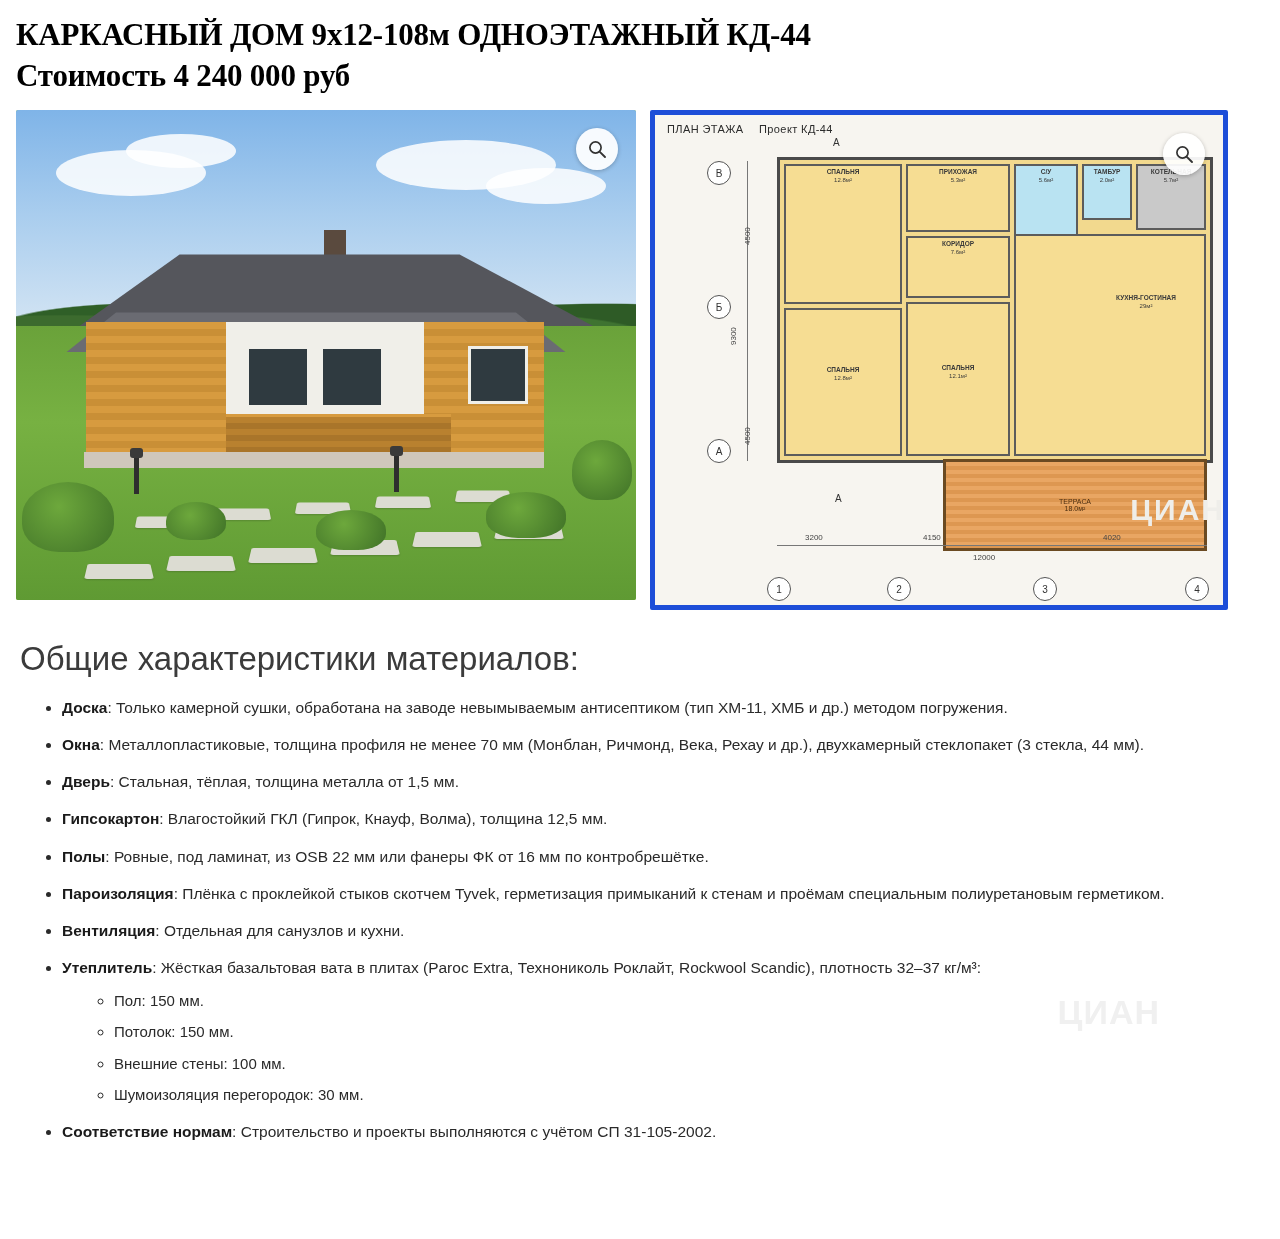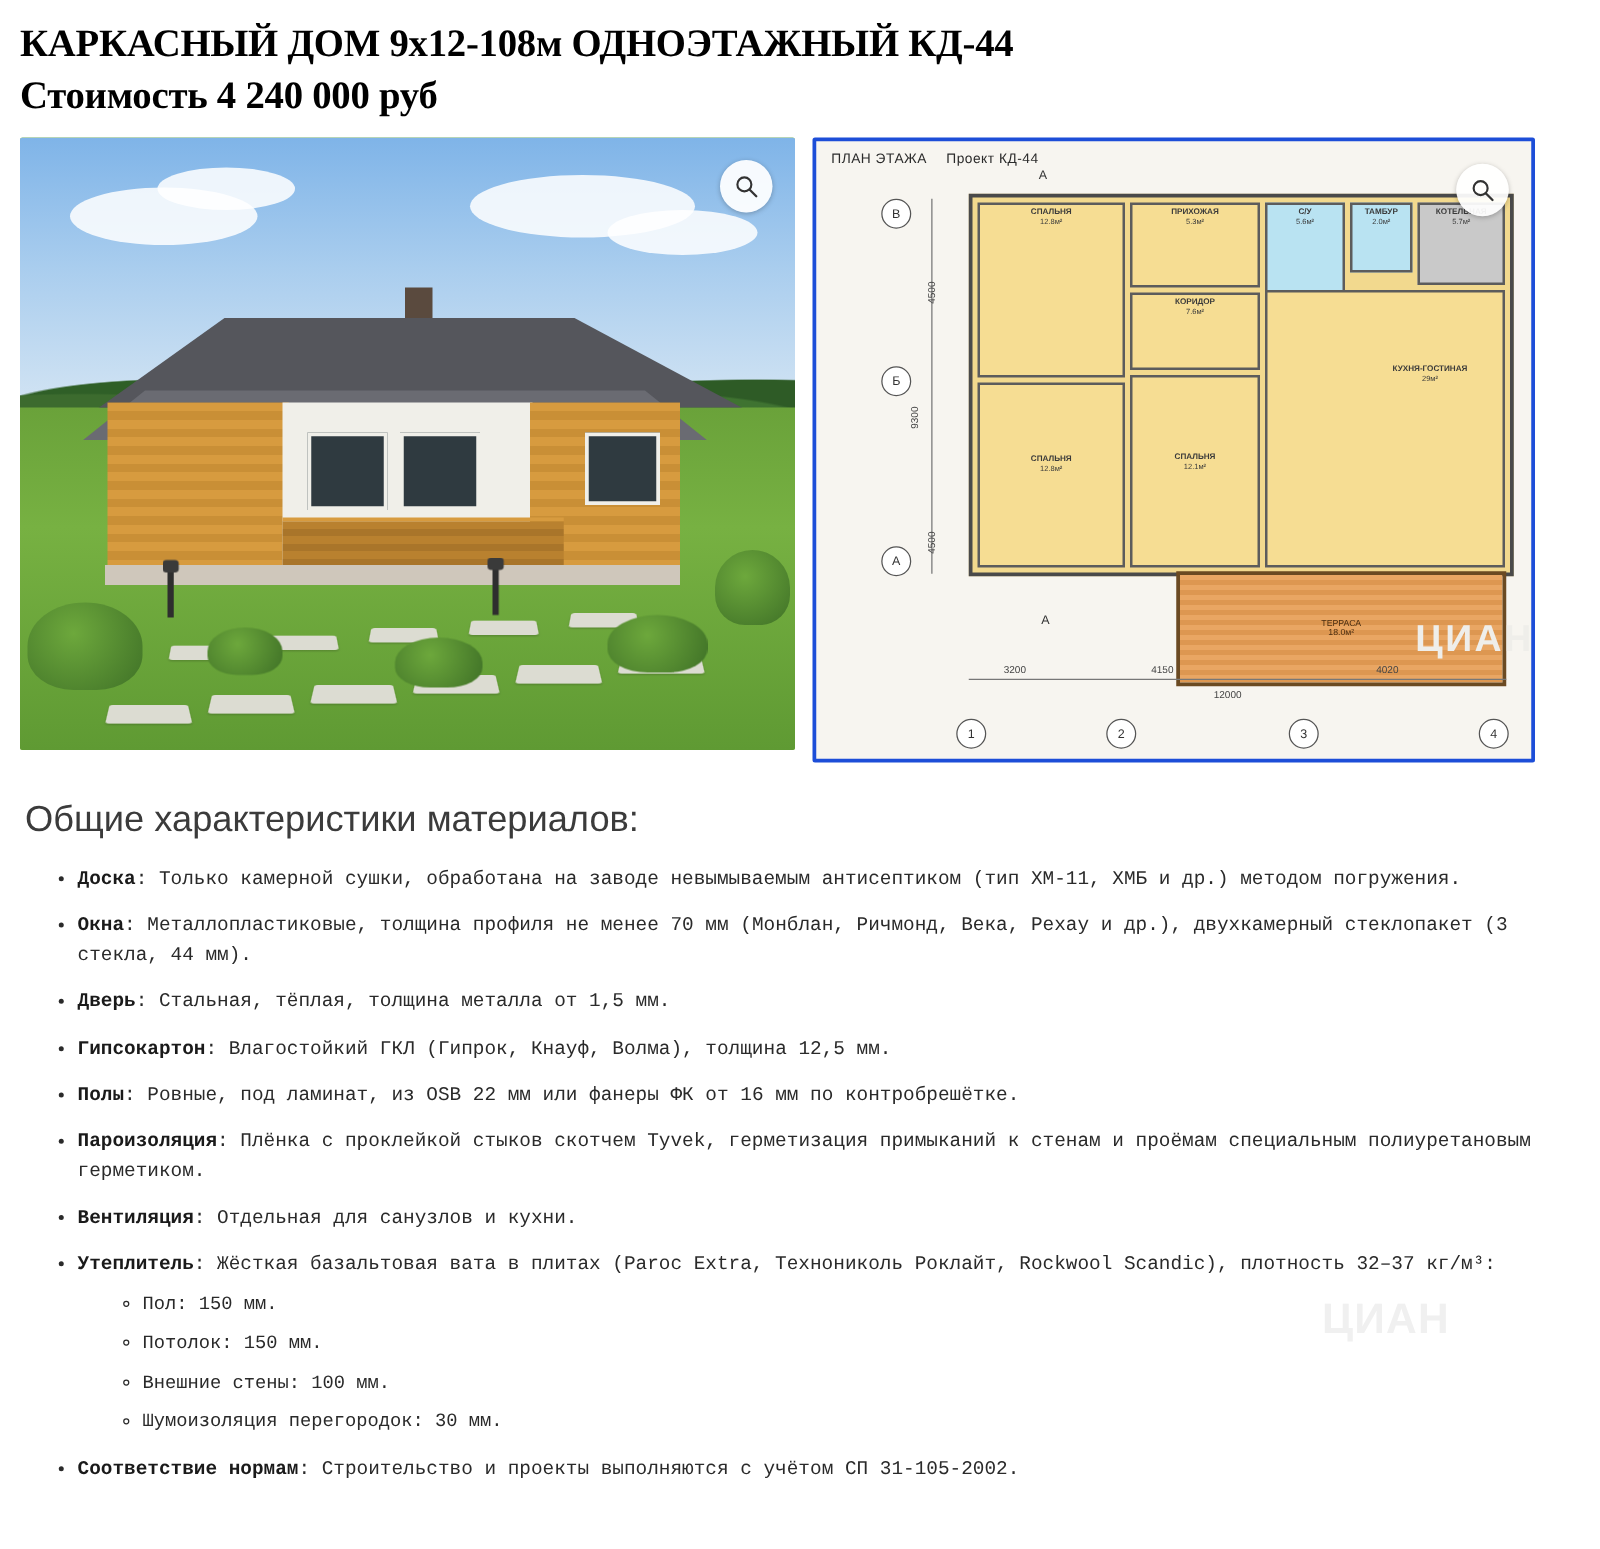--- a/index.html
+++ b/index.html
@@ -51,7 +51,7 @@
     width: 578px;
     height: 500px;
     background: #f7f5f0;
-    border: 3px solid #1d4ed8;
+    border: 5px solid #1d4ed8;
     box-sizing: border-box;
   }
   .zoom-btn {

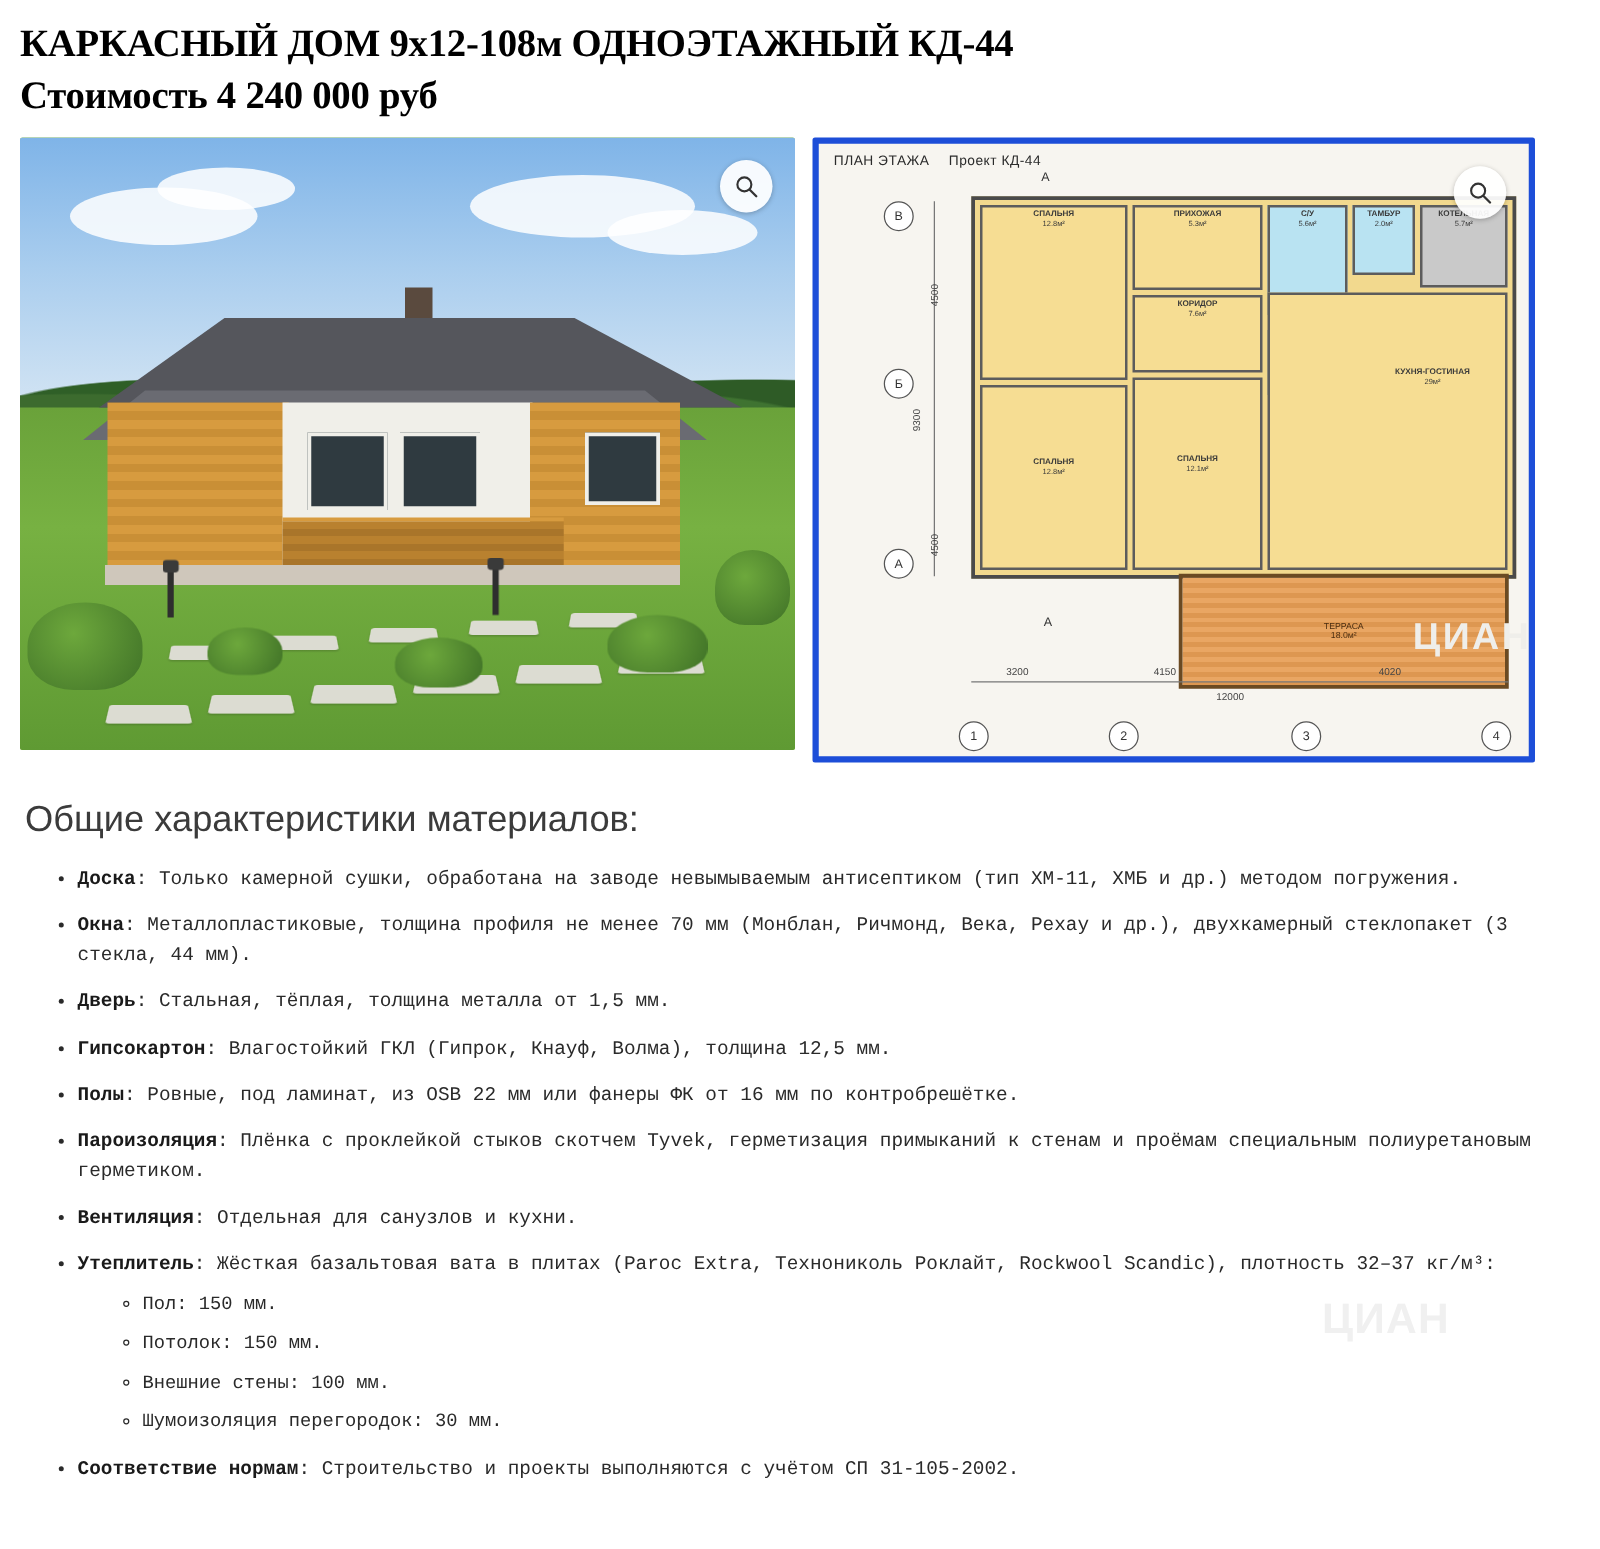--- a/index.html
+++ b/index.html
@@ -217,7 +217,7 @@
   
   .section-title {
     margin: 30px 0 18px 4px;
-    font-size: 29px;
+    font-size: 33px;
     color: #3b3b3b;
     font-weight: normal;
   }

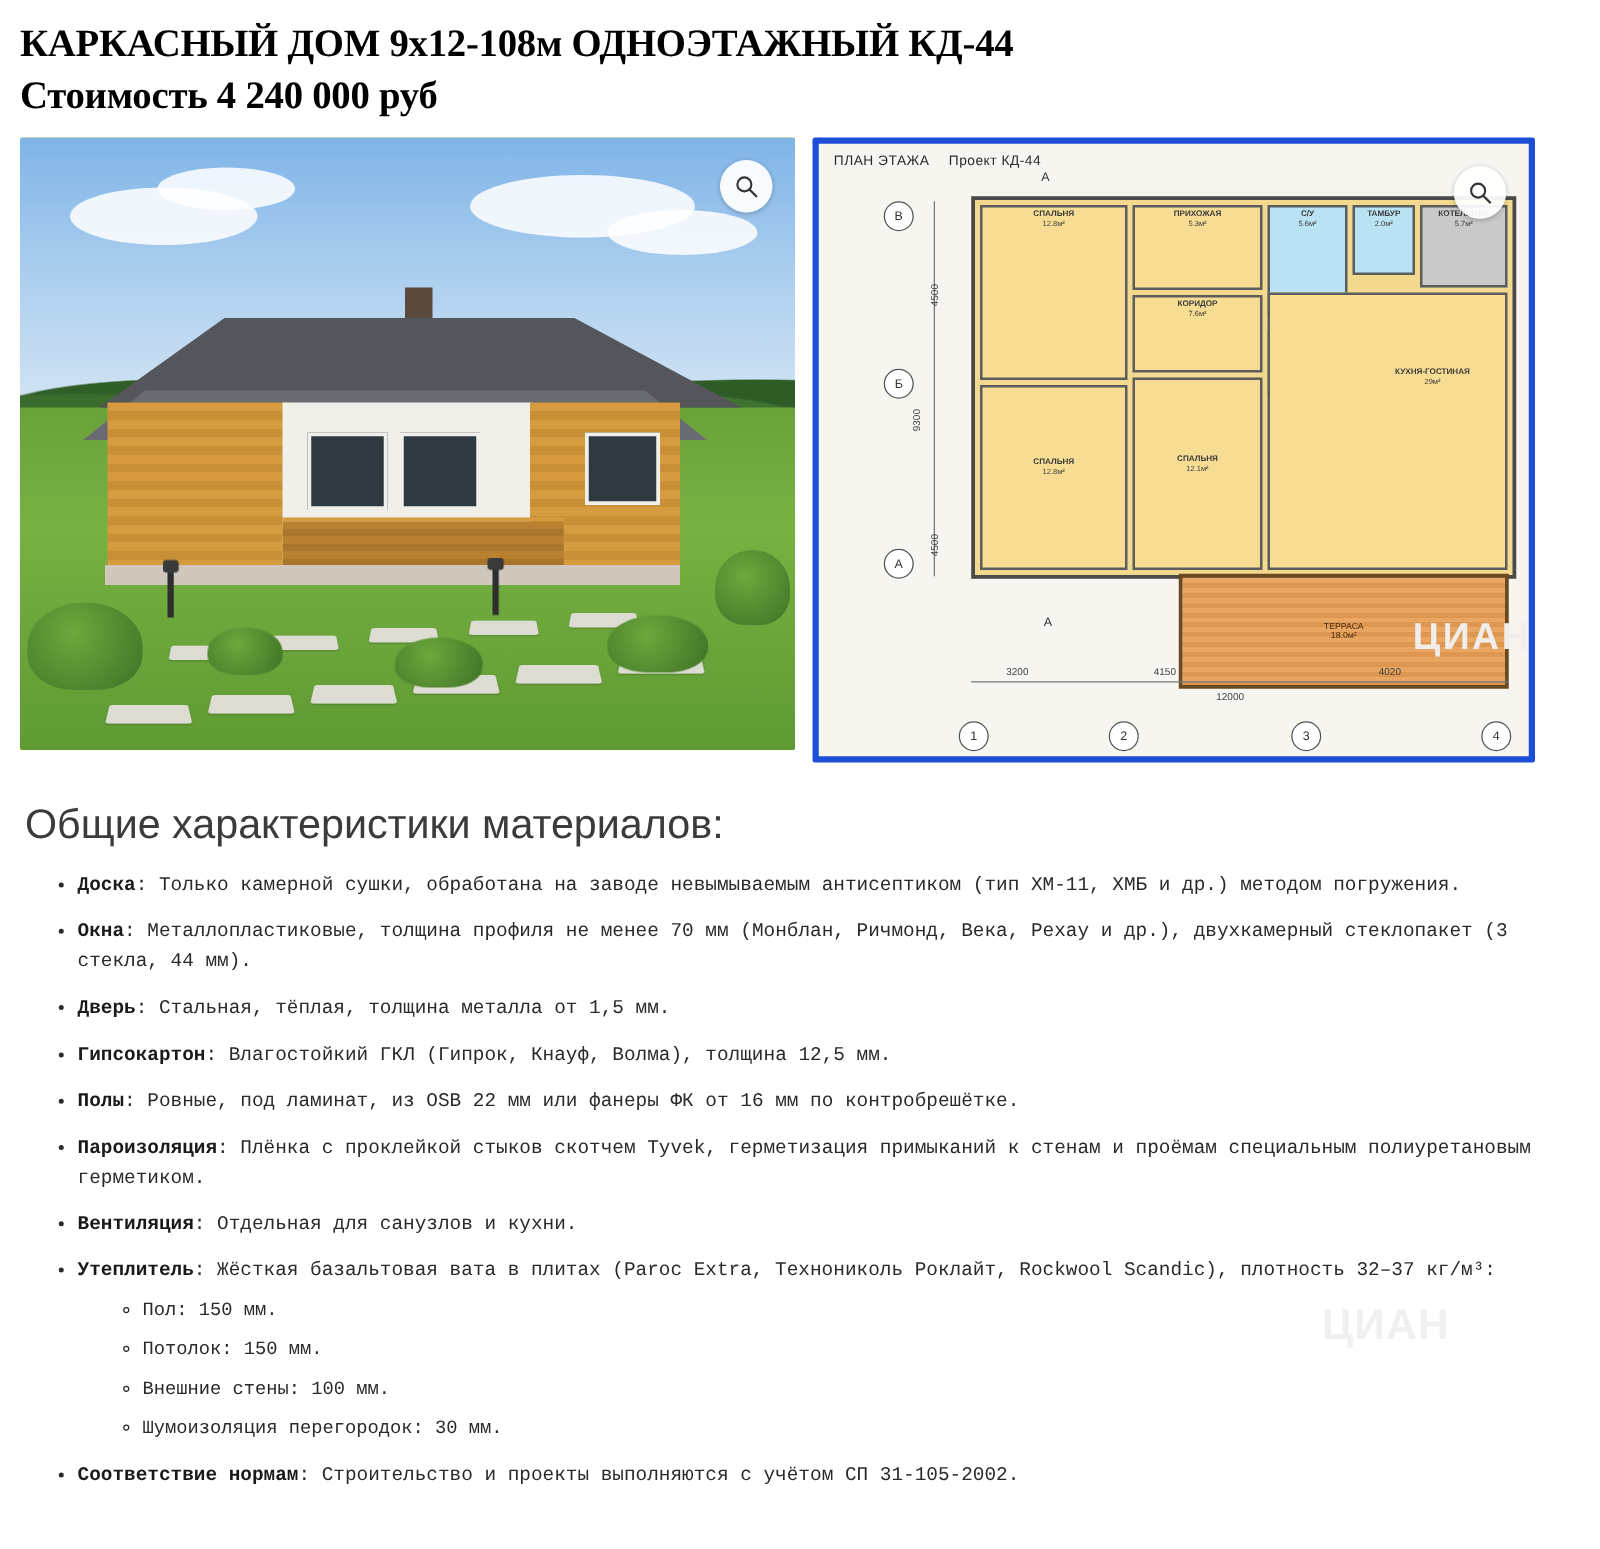--- a/index.html
+++ b/index.html
@@ -225,7 +225,6 @@
     margin: 0 0 0 22px;
     padding: 0 0 0 24px;
     list-style: disc;
-    font-family: Liberation Mono, monospace;
   }
   ul.mat > li {
     font-size: 15.5px;

